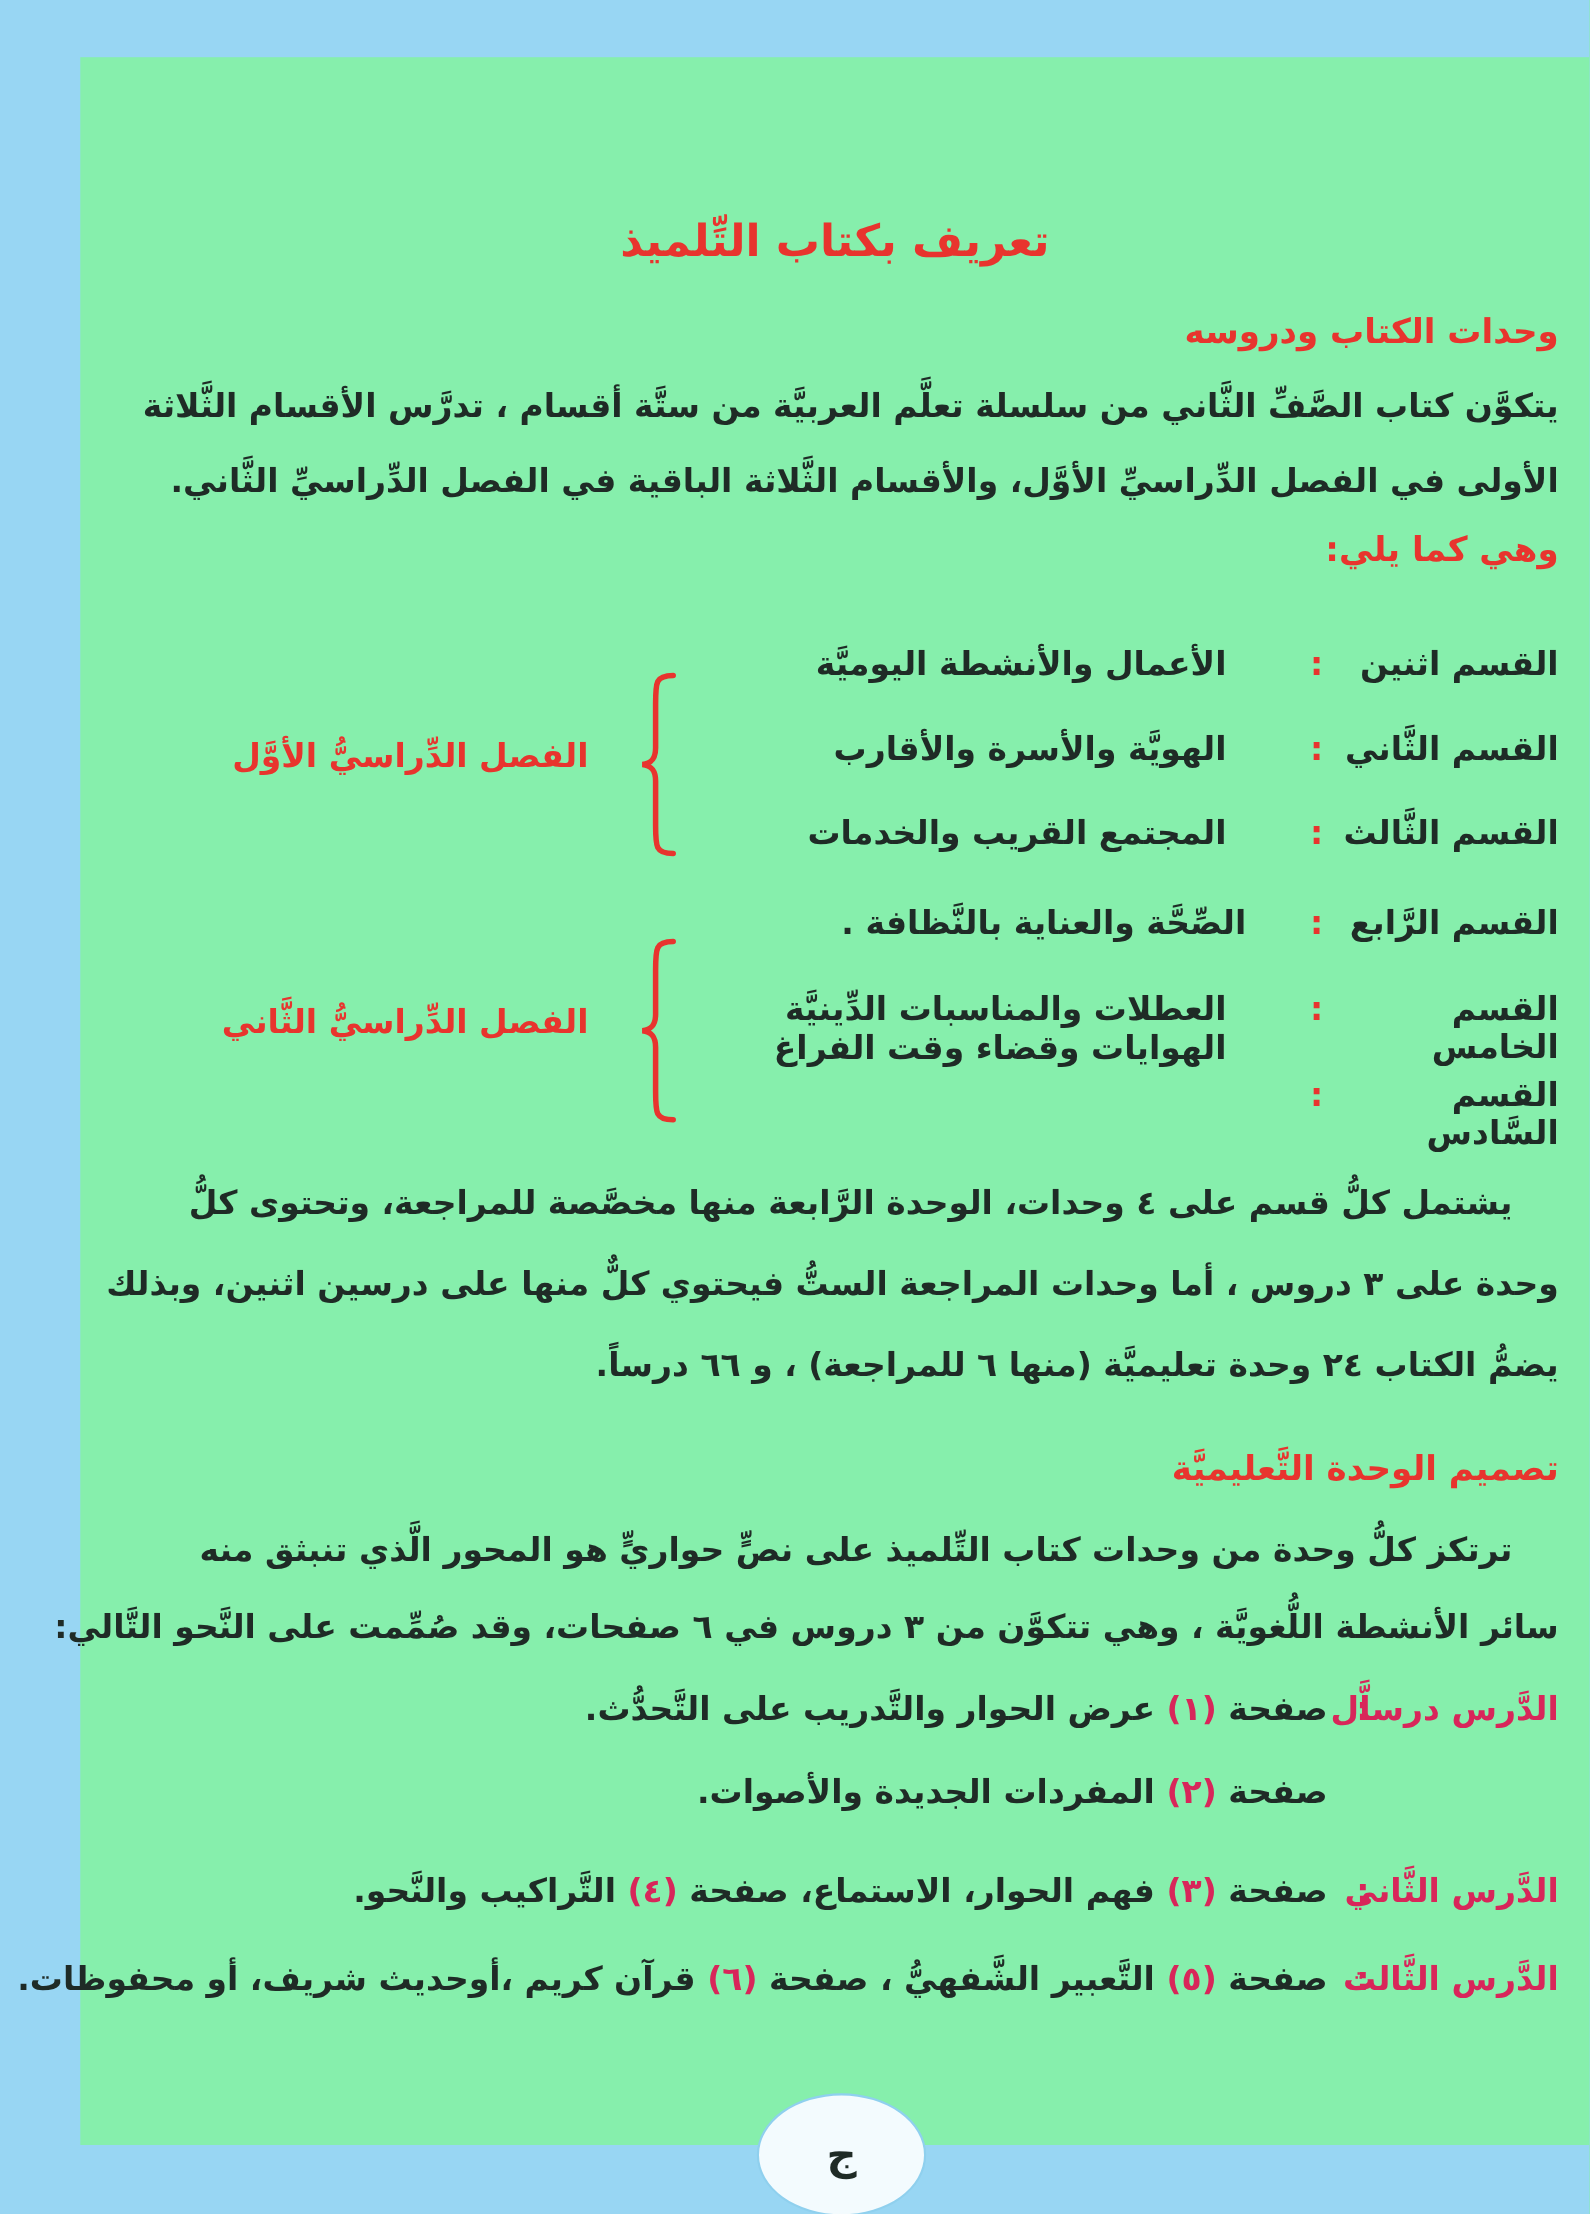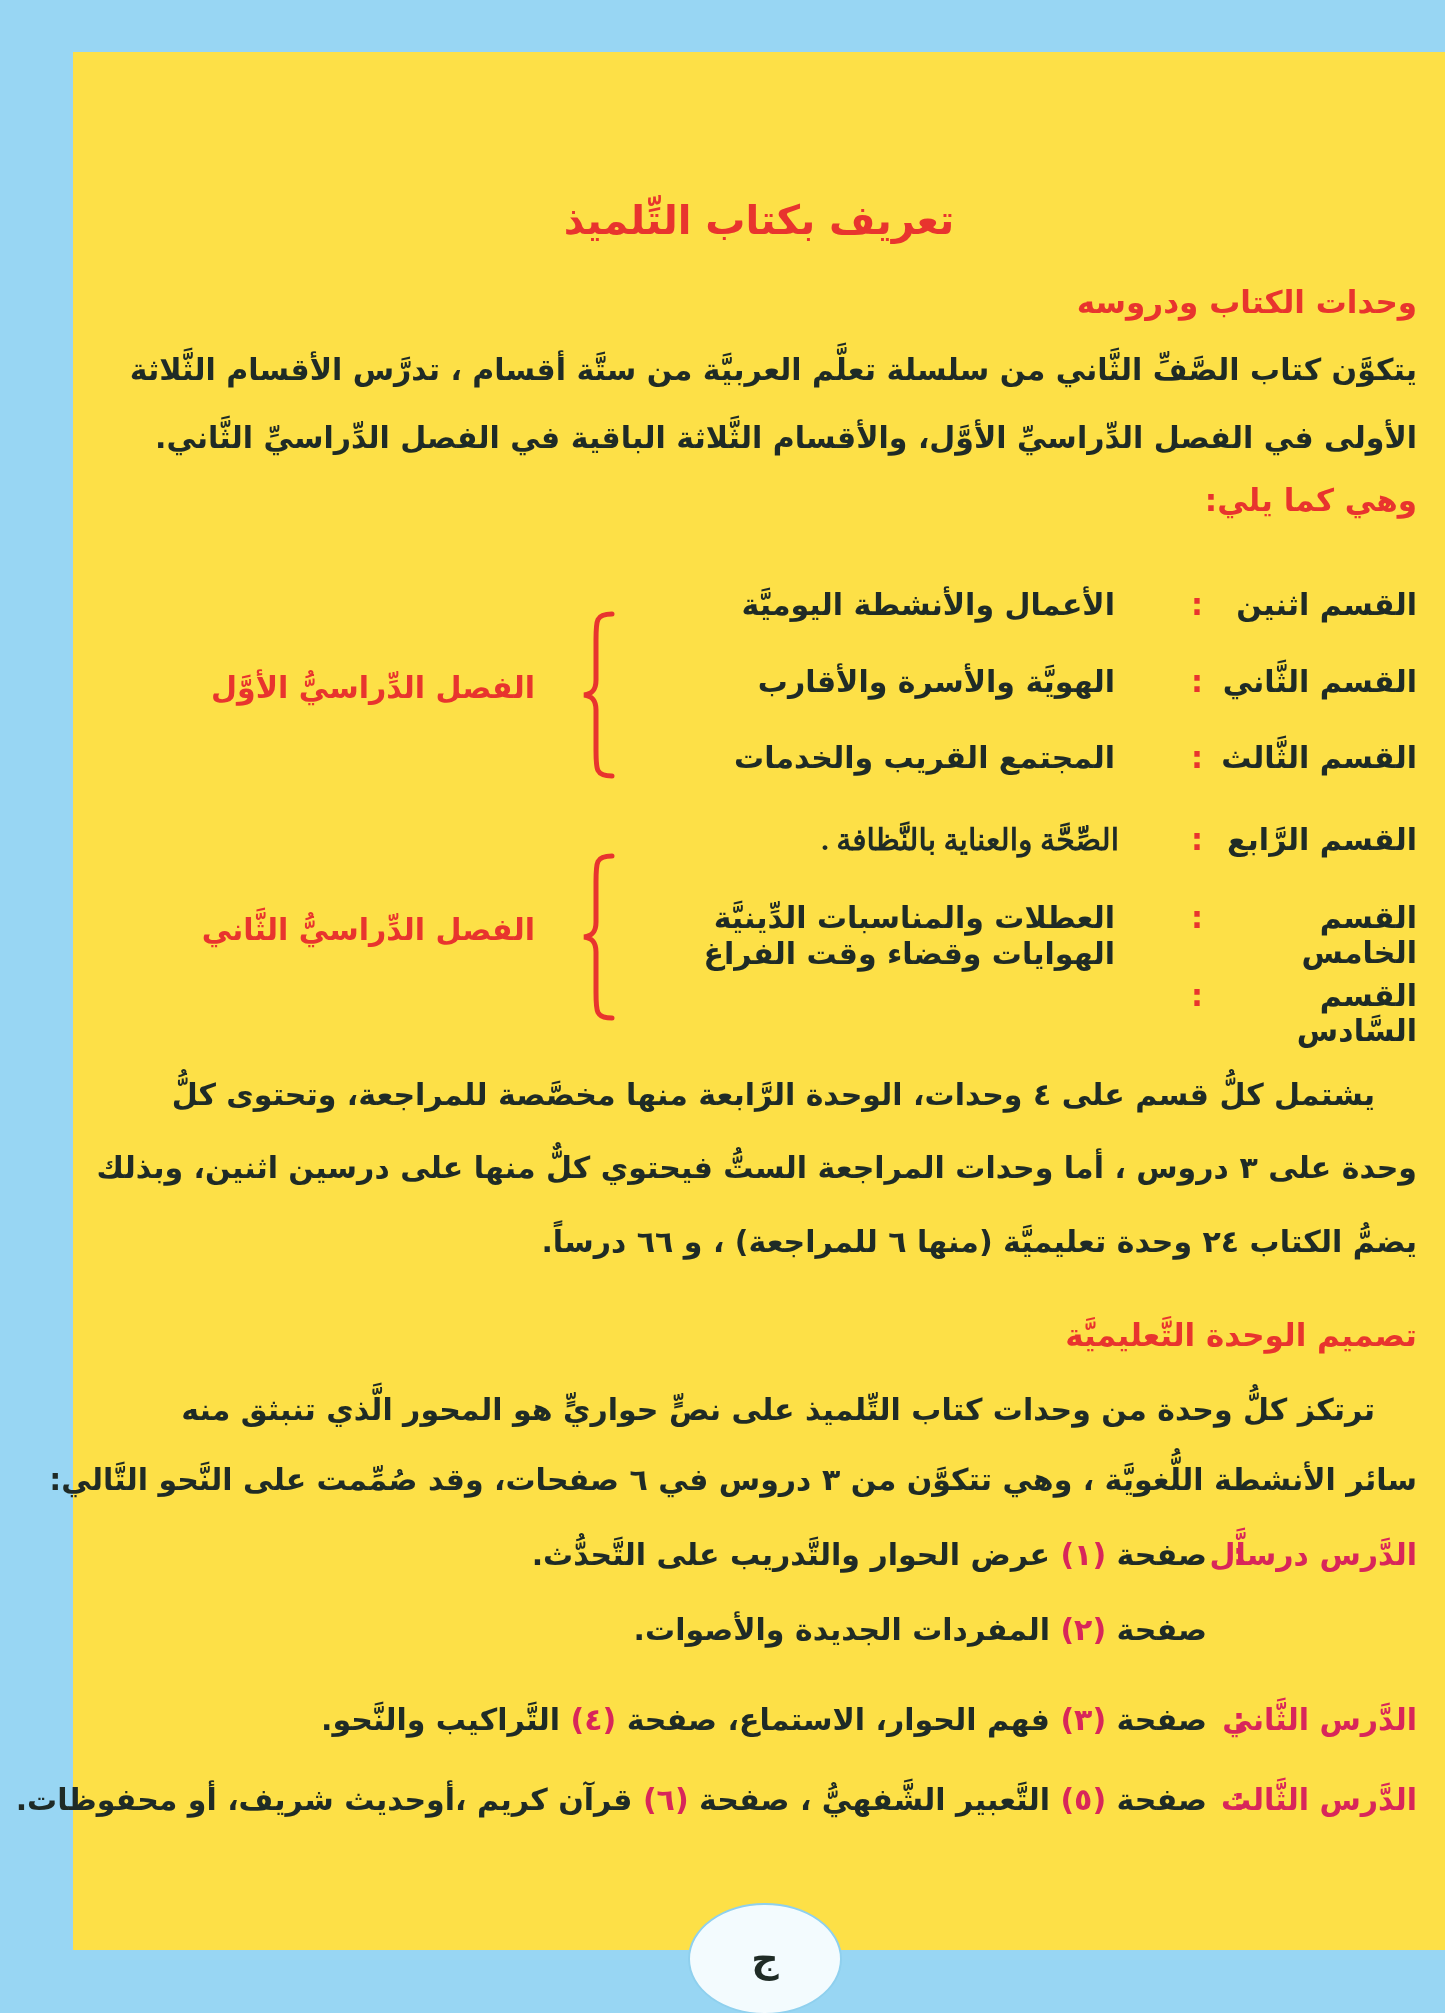--- a/index.html
+++ b/index.html
@@ -11,7 +11,7 @@
   }
   .page {
     position:absolute; left:73px; top:52px; width:1372px; height:1898px;
-    background:#fde047;
+    background:#86efac;
   }
   .abs { position:absolute; white-space:nowrap; }
   .title {

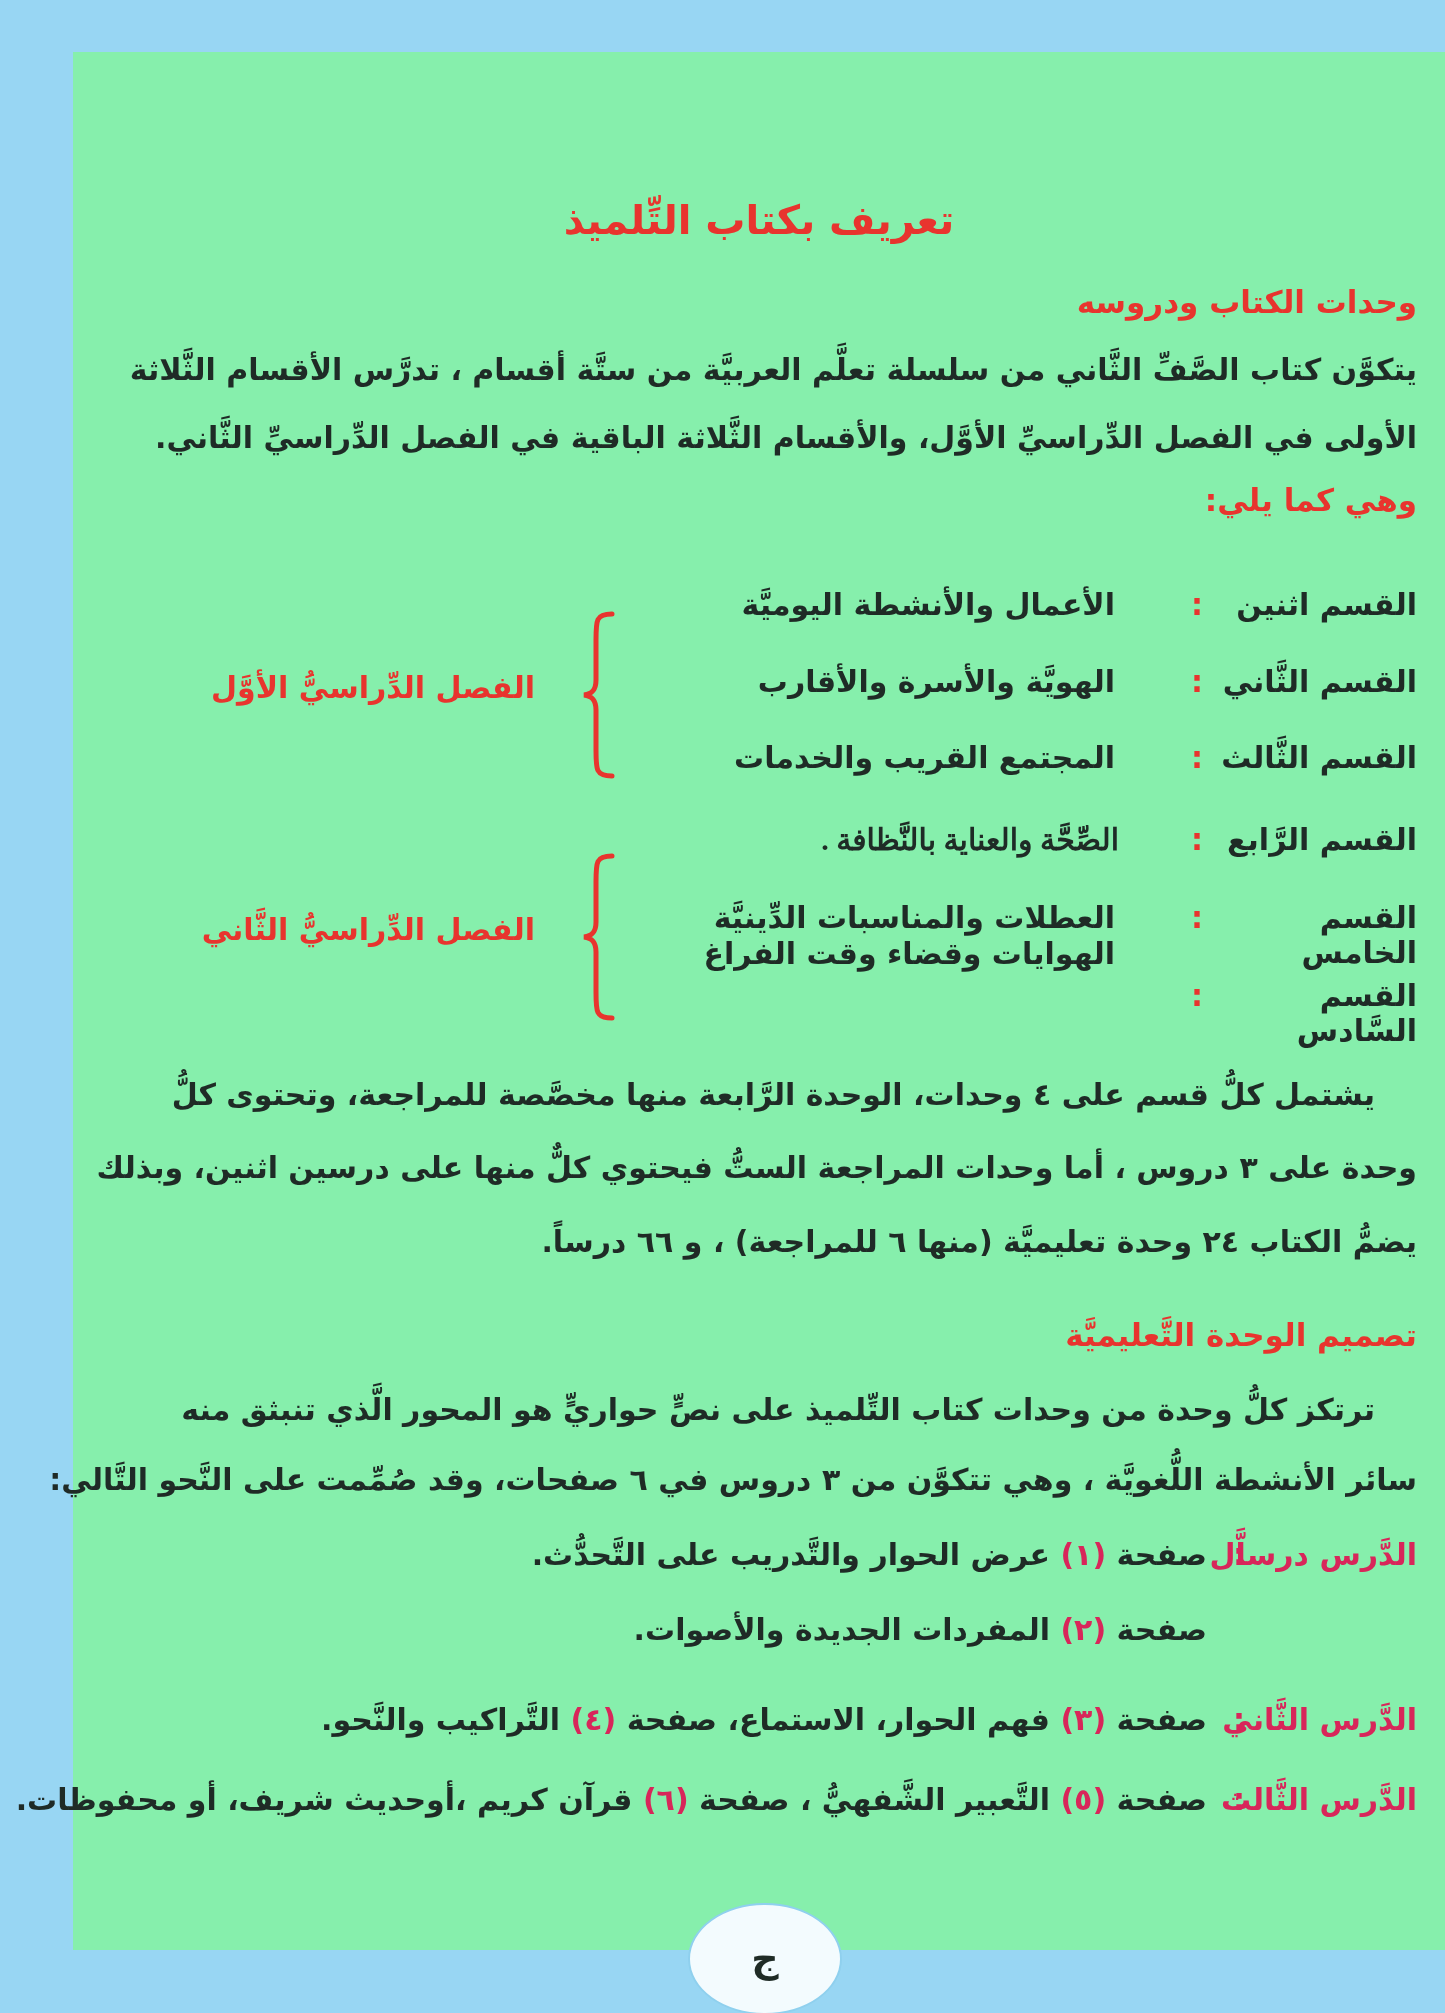--- a/index.html
+++ b/index.html
@@ -79,7 +79,7 @@
     <div>
       <div class="sec-name" style="top:770px;">القسم الرَّابع</div>
       <div class="sec-colon" style="top:770px; right:238px;">:</div>
-      <div class="sec-topic" style="top:770px; right:326px;font-family:Liberation Serif, serif;">الصِّحَّة والعناية بالنَّظافة .</div>
+      <div class="sec-topic" style="top:770px; right:312px;">الصِّحَّة والعناية بالنَّظافة .</div>
     </div>
     <div>
       <div class="sec-name" style="top:848px;">القسم الخامس</div>

